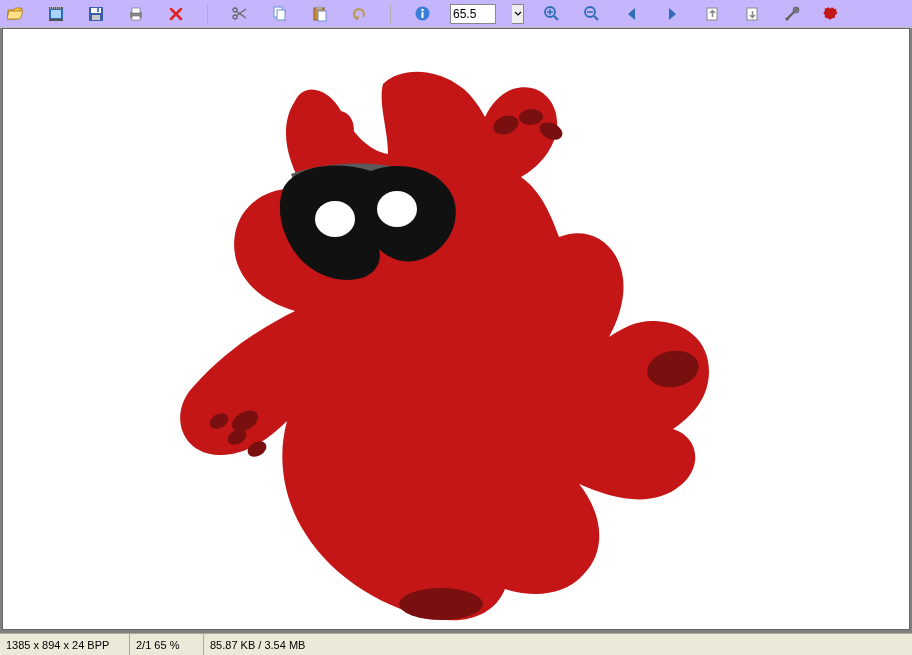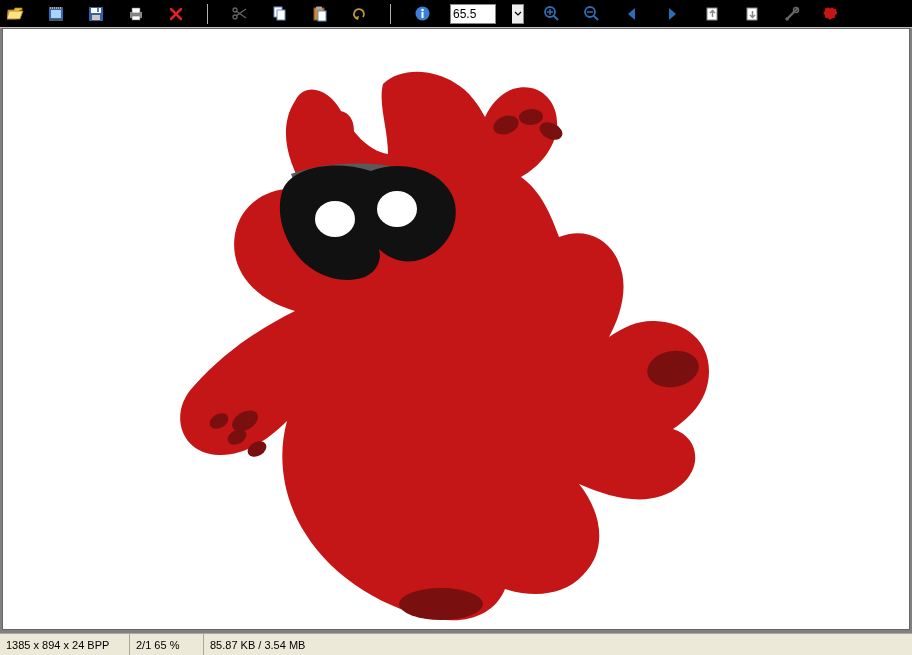--- a/index.html
+++ b/index.html
@@ -5,7 +5,7 @@
 * { box-sizing: border-box; margin: 0; padding: 0; }
 html, body { width: 912px; height: 655px; overflow: hidden; font-family: Tahoma, Arial, sans-serif; font-size: 11px; background: #ece9d8; }
 .window { display: flex; flex-direction: column; width: 100%; height: 100%; }
-.toolbar { display: flex; align-items: center; gap: 16px; padding: 2px 4px; background: #000000; border-bottom: 1px solid #c0c0c0; height: 28px; }
+.toolbar { display: flex; align-items: center; gap: 16px; padding: 2px 4px; background: #c4b5fd; border-bottom: 1px solid #c0c0c0; height: 28px; }
 .toolbar .btn { width: 24px; height: 24px; display: flex; align-items: center; justify-content: center; cursor: pointer; border-radius: 2px; }
 .toolbar .sep { width: 1px; height: 20px; background: #b0b0b0; margin: 0 3px; }
 .zoom-input { width: 46px; height: 20px; font-size: 12px; padding: 0 2px; border: 1px solid #888; background: white; }

